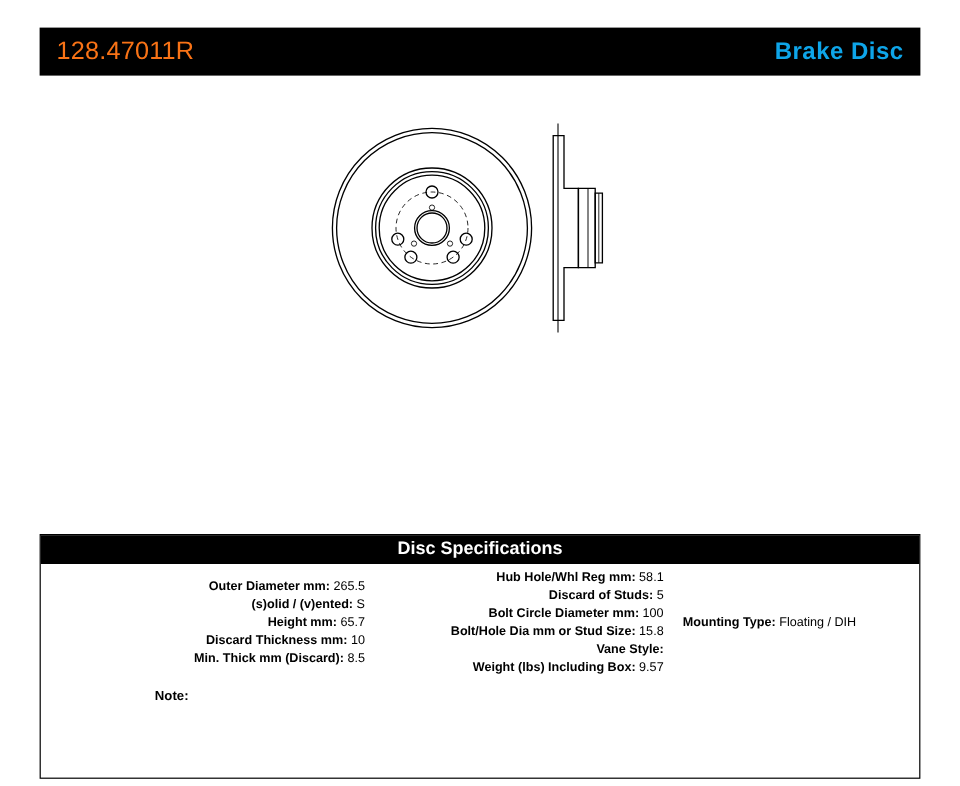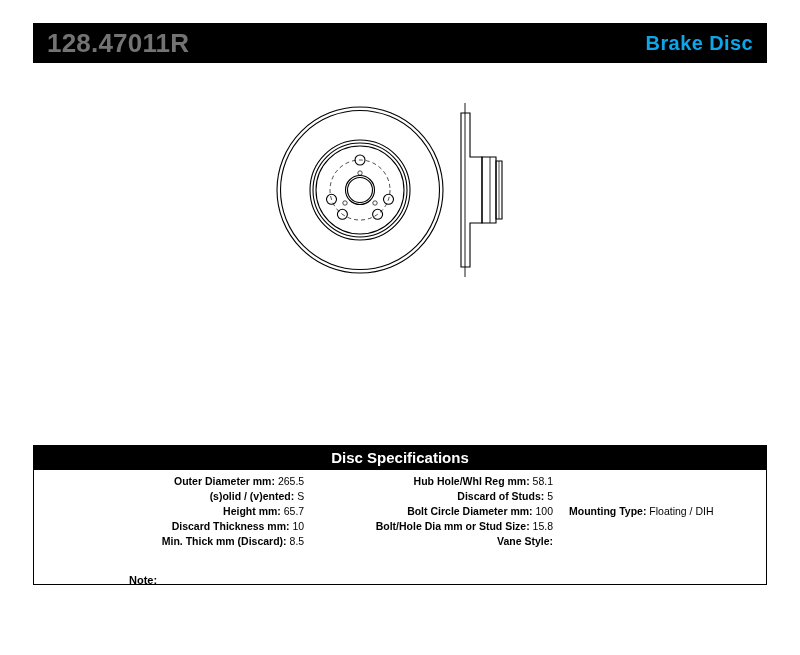--- a/index.html
+++ b/index.html
@@ -38,9 +38,9 @@
     padding: 0 14px;
   }
   .header-part {
-    color: #737373;
-    font-size: 26px;
-    font-weight: bold;
+    color: #f97316;
+    font-size: 21px;
+    font-weight: normal;
     letter-spacing: 0.2px;
   }
   .header-title {

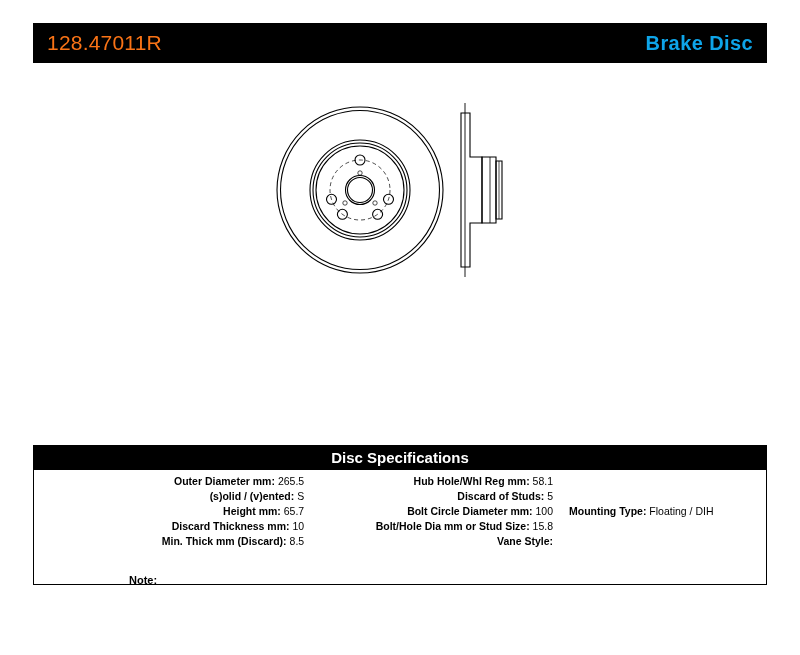--- a/index.html
+++ b/index.html
@@ -65,7 +65,7 @@
     left: 33px;
     top: 445px;
     width: 734px;
-    height: 140px;
+    height: 204px;
     border: 1px solid #000000;
     box-sizing: border-box;
   }

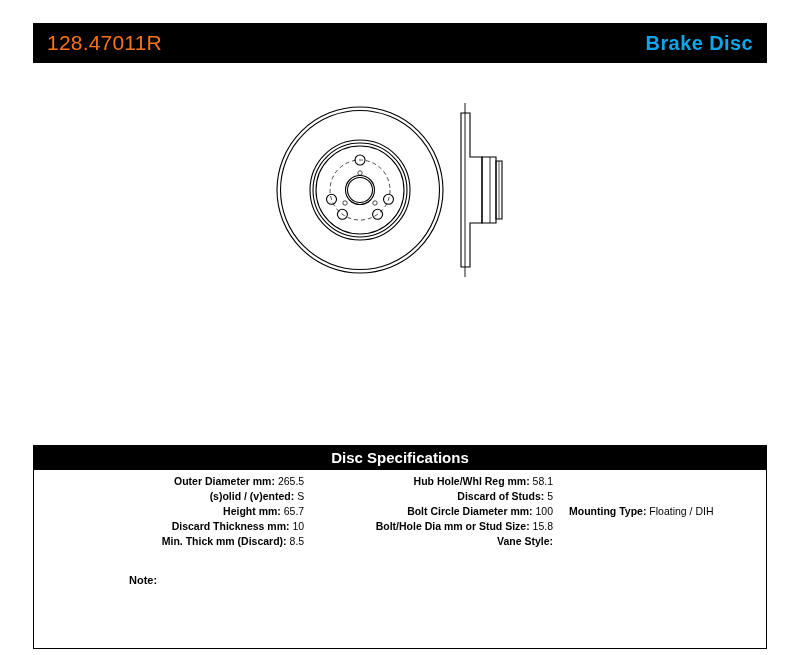--- a/index.html
+++ b/index.html
@@ -231,6 +231,10 @@
           <span class="spec-label">Vane Style:</span>
           <span class="spec-value"></span>
         </div>
+        <div class="spec-row">
+          <span class="spec-label">Weight (lbs) Including Box:</span>
+          <span class="spec-value">9.57</span>
+        </div>
       </div>
 
       <div class="col col-right">

